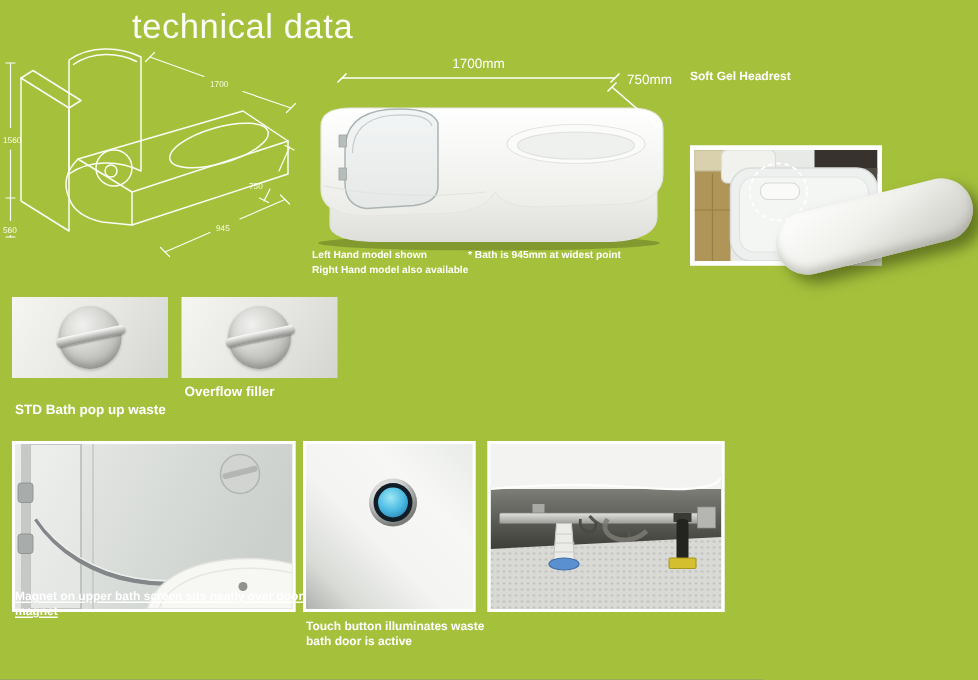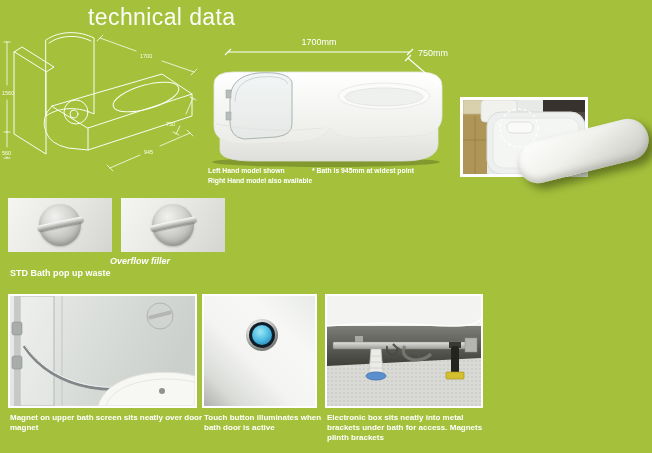--- a/index.html
+++ b/index.html
@@ -136,6 +136,7 @@
   <div class="abs note" style="left:312px;top:166px;width:150px;font-weight:bold;">* Bath is 945mm at widest point</div>
 
   <div id="headrest-block" class="abs">
+    <h4 id="headrest-title">Soft Gel Headrest</h4>
   </div>
 
   <div id="headrest-photo" class="abs">

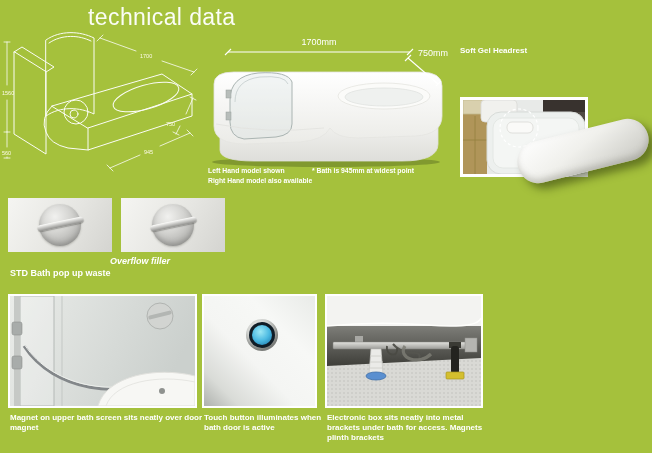--- a/index.html
+++ b/index.html
@@ -168,7 +168,7 @@
     <div class="disc-bar"></div>
   </div>
   <div class="abs cap9" style="left:10px;top:268px;">STD Bath pop up waste</div>
-  <div class="abs cap9" style="left:110px;top:256px;font-style:italic;">Overflow filler</div>
+  <div class="abs cap9" style="left:123px;top:256px;">Overflow filler</div>
 
   <div class="abs bphoto" style="left:8px;top:294px;width:189px;height:114px;">
     <svg width="185" height="110" viewBox="0 0 185 110">

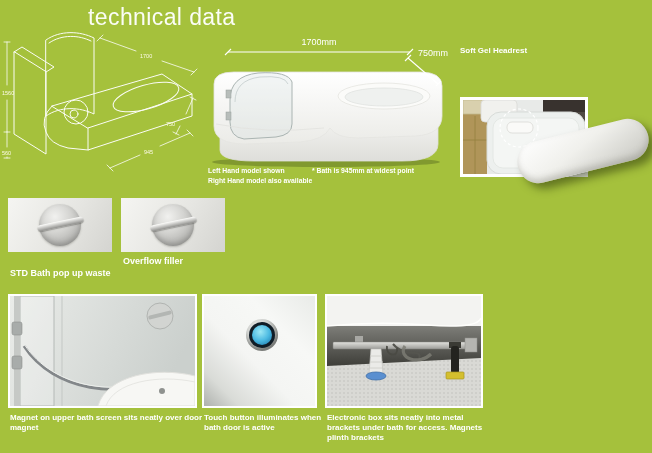--- a/index.html
+++ b/index.html
@@ -242,7 +242,7 @@
     </svg>
   </div>
 
-  <div class="abs cap" style="left:10px;top:413px;width:200px;">Magnet on upper bath screen sits neatly over door magnet</div>
+  <div class="abs cap" style="left:10px;top:393px;width:200px;text-decoration:underline;">Magnet on upper bath screen sits neatly over door magnet</div>
   <div class="abs cap" style="left:204px;top:413px;width:132px;">Touch button illuminates when bath door is active</div>
   <div class="abs cap" style="left:327px;top:413px;width:170px;">Electronic box sits neatly into metal brackets under bath for access. Magnets plinth brackets</div>
 

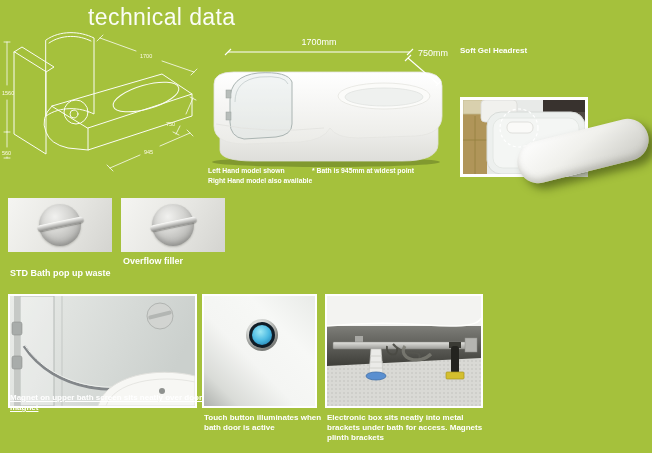--- a/index.html
+++ b/index.html
@@ -243,7 +243,7 @@
   </div>
 
   <div class="abs cap" style="left:10px;top:393px;width:200px;text-decoration:underline;">Magnet on upper bath screen sits neatly over door magnet</div>
-  <div class="abs cap" style="left:204px;top:413px;width:132px;">Touch button illuminates when bath door is active</div>
+  <div class="abs cap" style="left:204px;top:413px;width:132px;">Touch button illuminates waste bath door is active</div>
   <div class="abs cap" style="left:327px;top:413px;width:170px;">Electronic box sits neatly into metal brackets under bath for access. Magnets plinth brackets</div>
 
 </div>

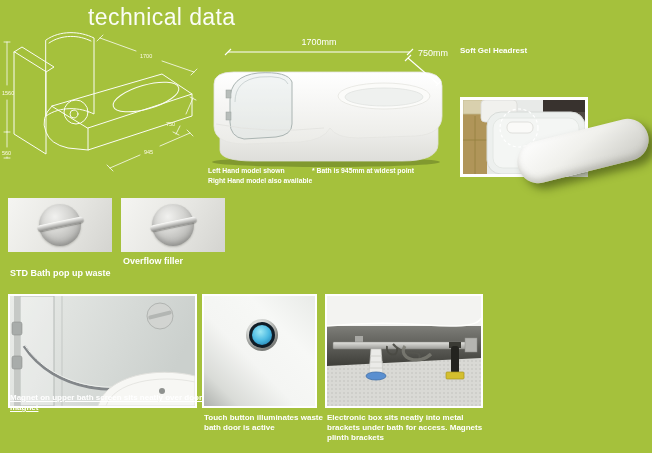--- a/index.html
+++ b/index.html
@@ -244,7 +244,6 @@
 
   <div class="abs cap" style="left:10px;top:393px;width:200px;text-decoration:underline;">Magnet on upper bath screen sits neatly over door magnet</div>
   <div class="abs cap" style="left:204px;top:413px;width:132px;">Touch button illuminates waste bath door is active</div>
-  <div class="abs cap" style="left:327px;top:413px;width:170px;">Electronic box sits neatly into metal brackets under bath for access. Magnets plinth brackets</div>
 
 </div>
 

